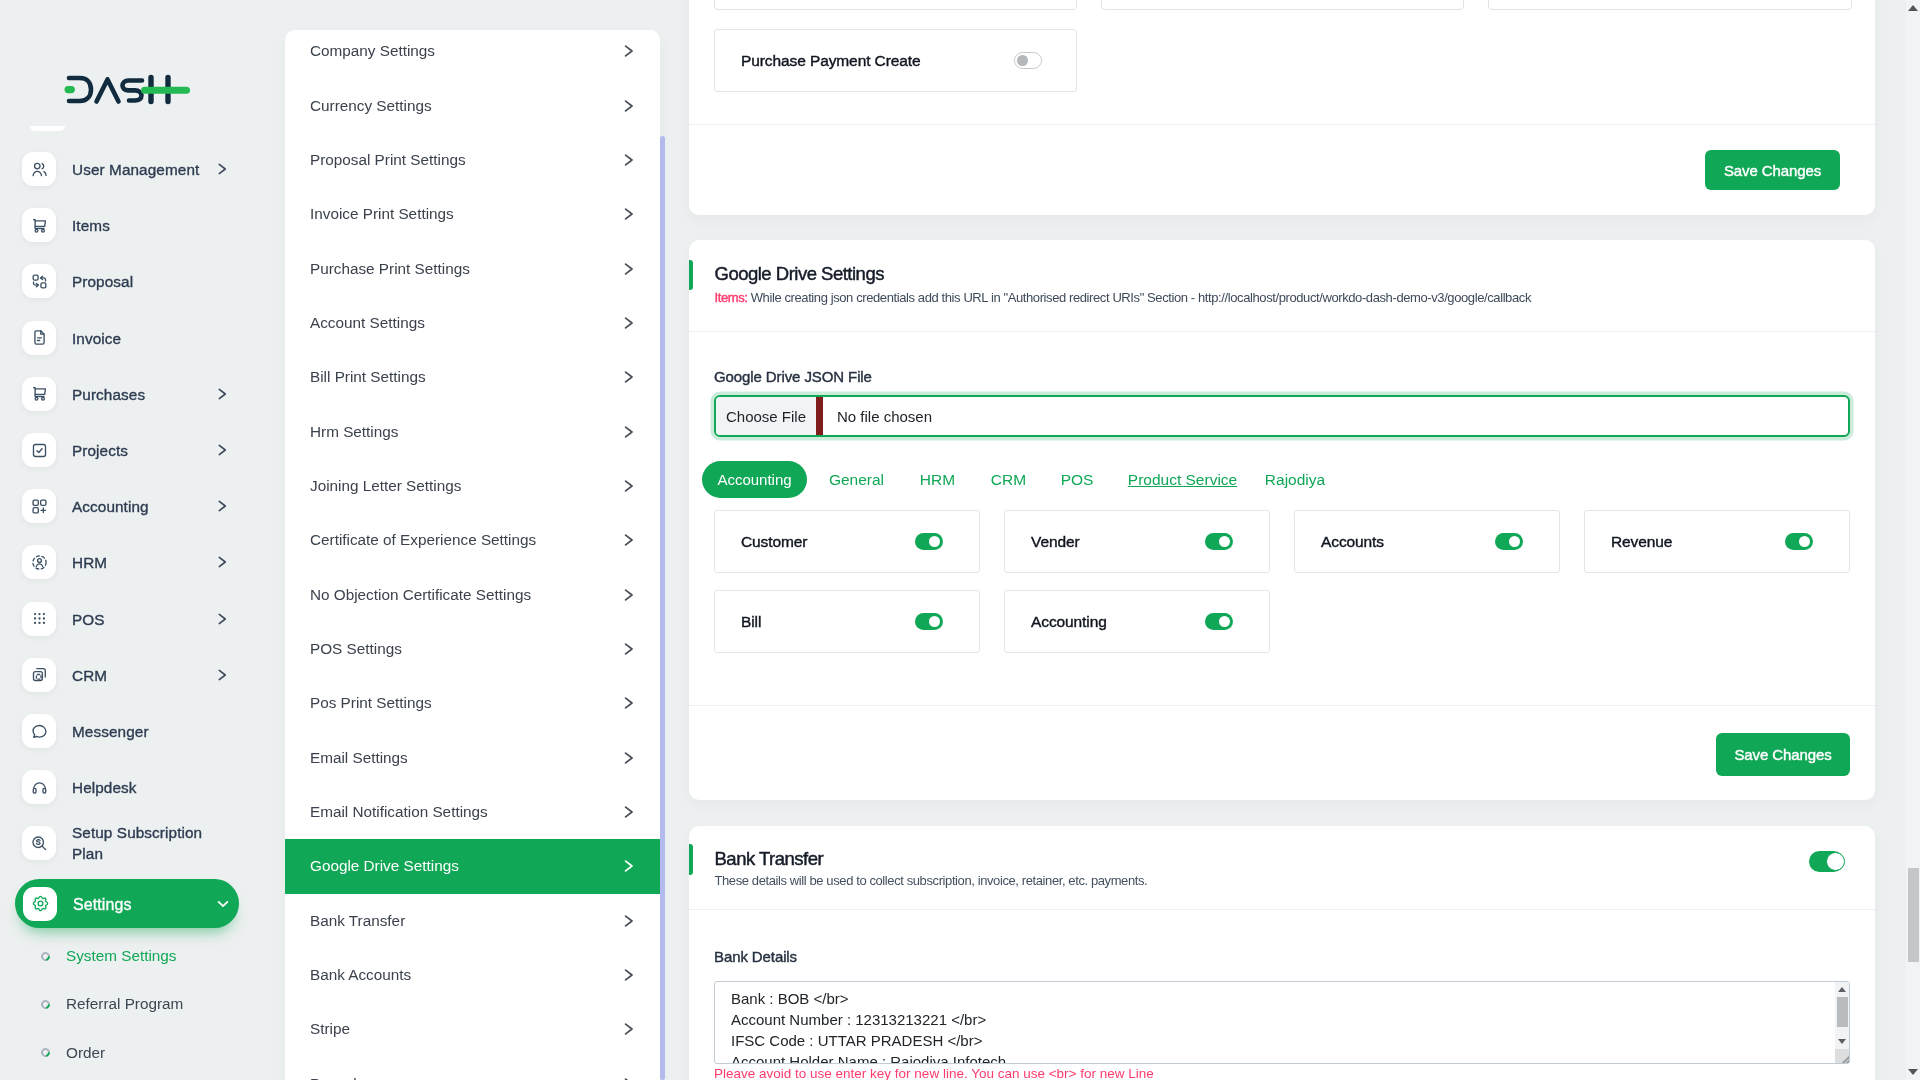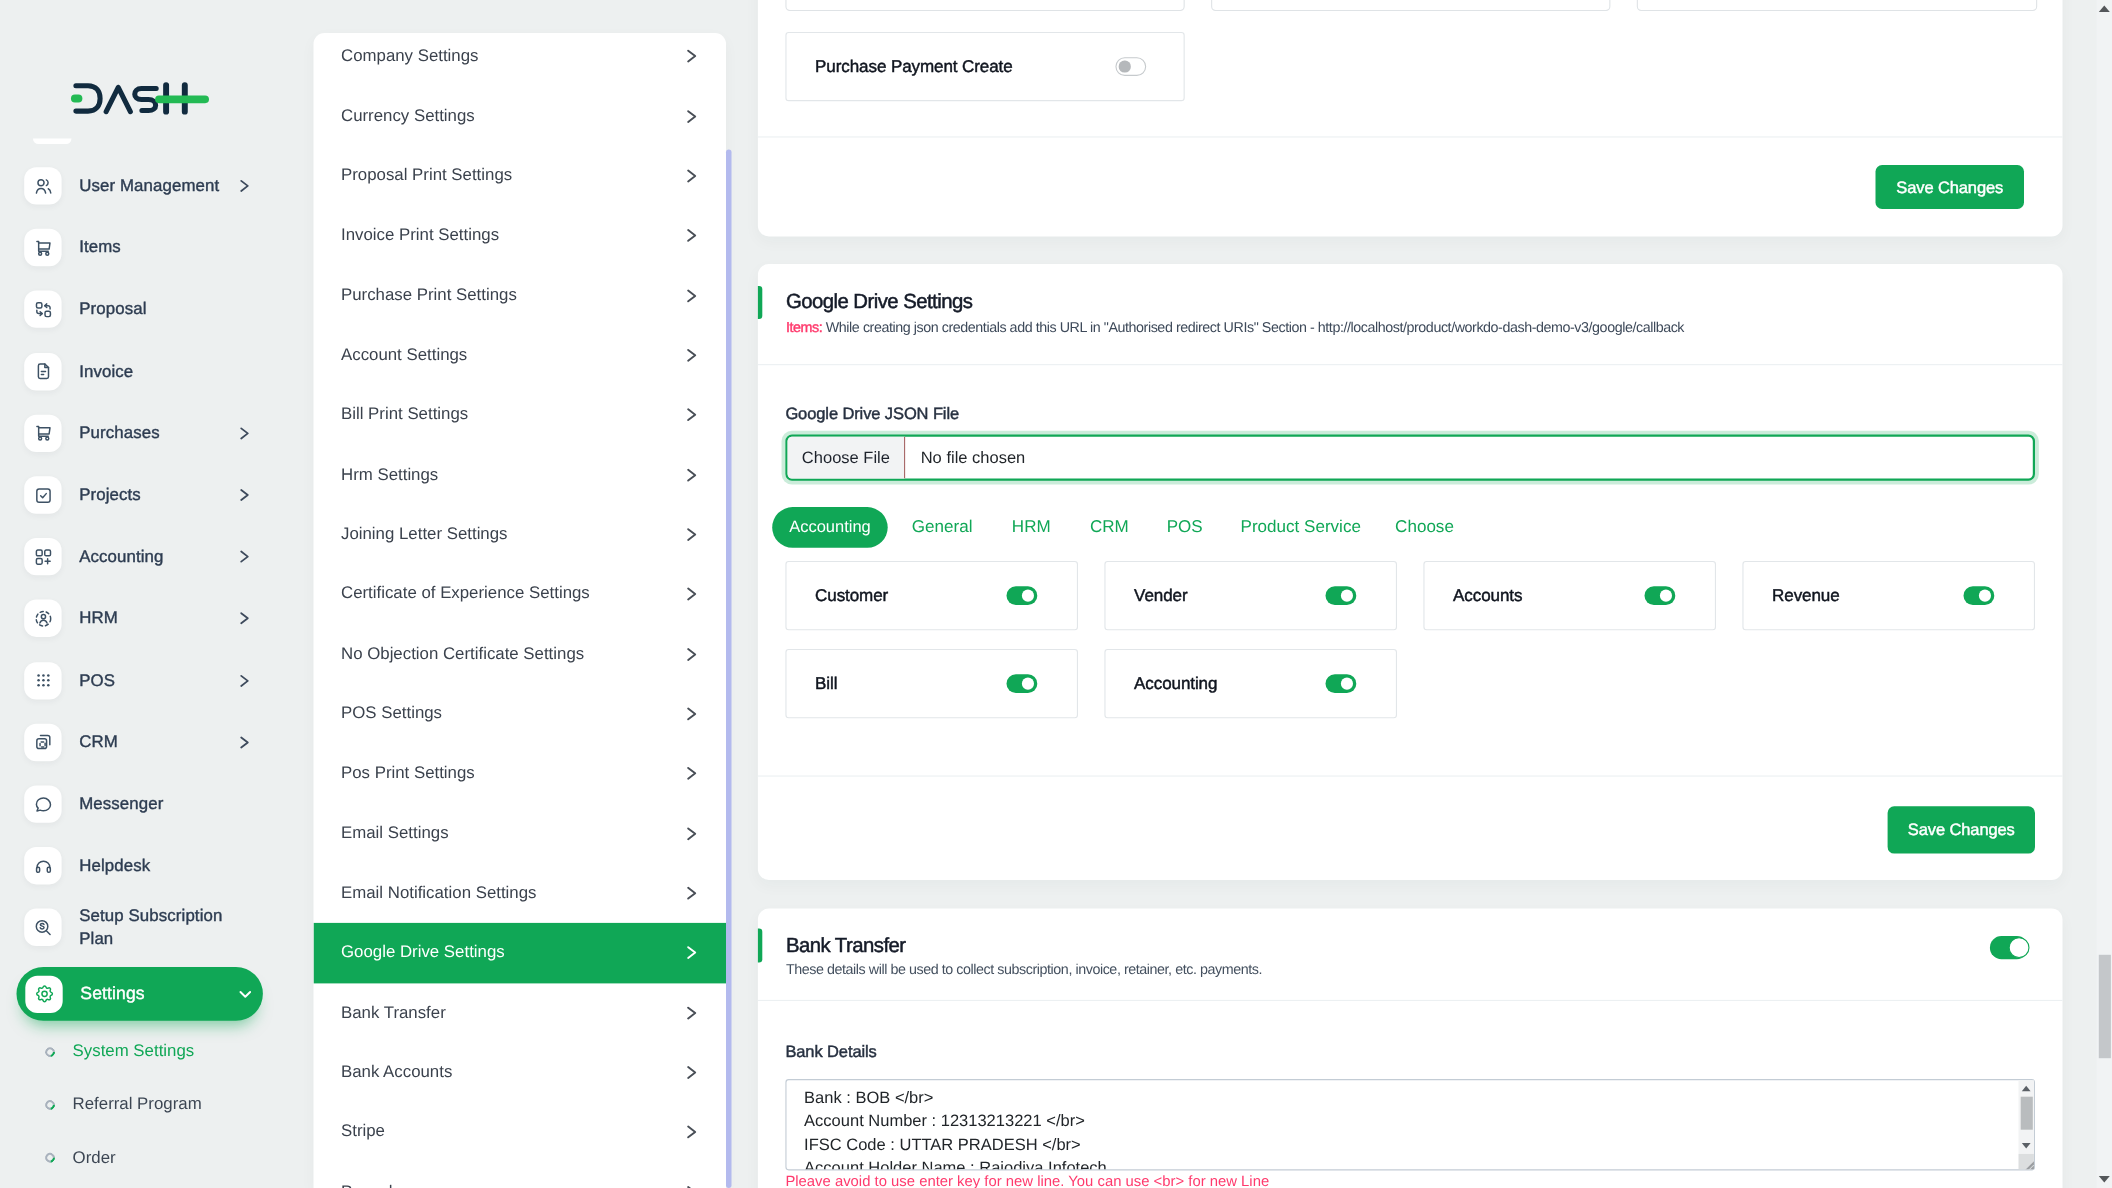--- a/index.html
+++ b/index.html
@@ -70,7 +70,7 @@
   
   #file-input { position:absolute; left:25px; top:155px; width:1136px; height:42px; background:#fff;
                 border:2px solid var(--green); border-radius:6px; box-shadow:0 0 0 3.5px rgba(16,167,86,.22); cursor:pointer; }
-  #file-btn { position:absolute; left:0; top:0; width:107px; height:38px; background:#f2f3f4; border-right:1px solid #7f1d1d;
+  #file-btn { position:absolute; left:0; top:0; width:107px; height:38px; background:#f2f3f4; border-right:7px solid #7f1d1d;
               border-radius:4px 0 0 4px; display:flex; align-items:center; justify-content:center;
               font-size:15px; color:#1d222b; }
   #file-status { position:absolute; left:121px; top:50%; transform:translateY(-50%); font-size:15px; color:#212529; }

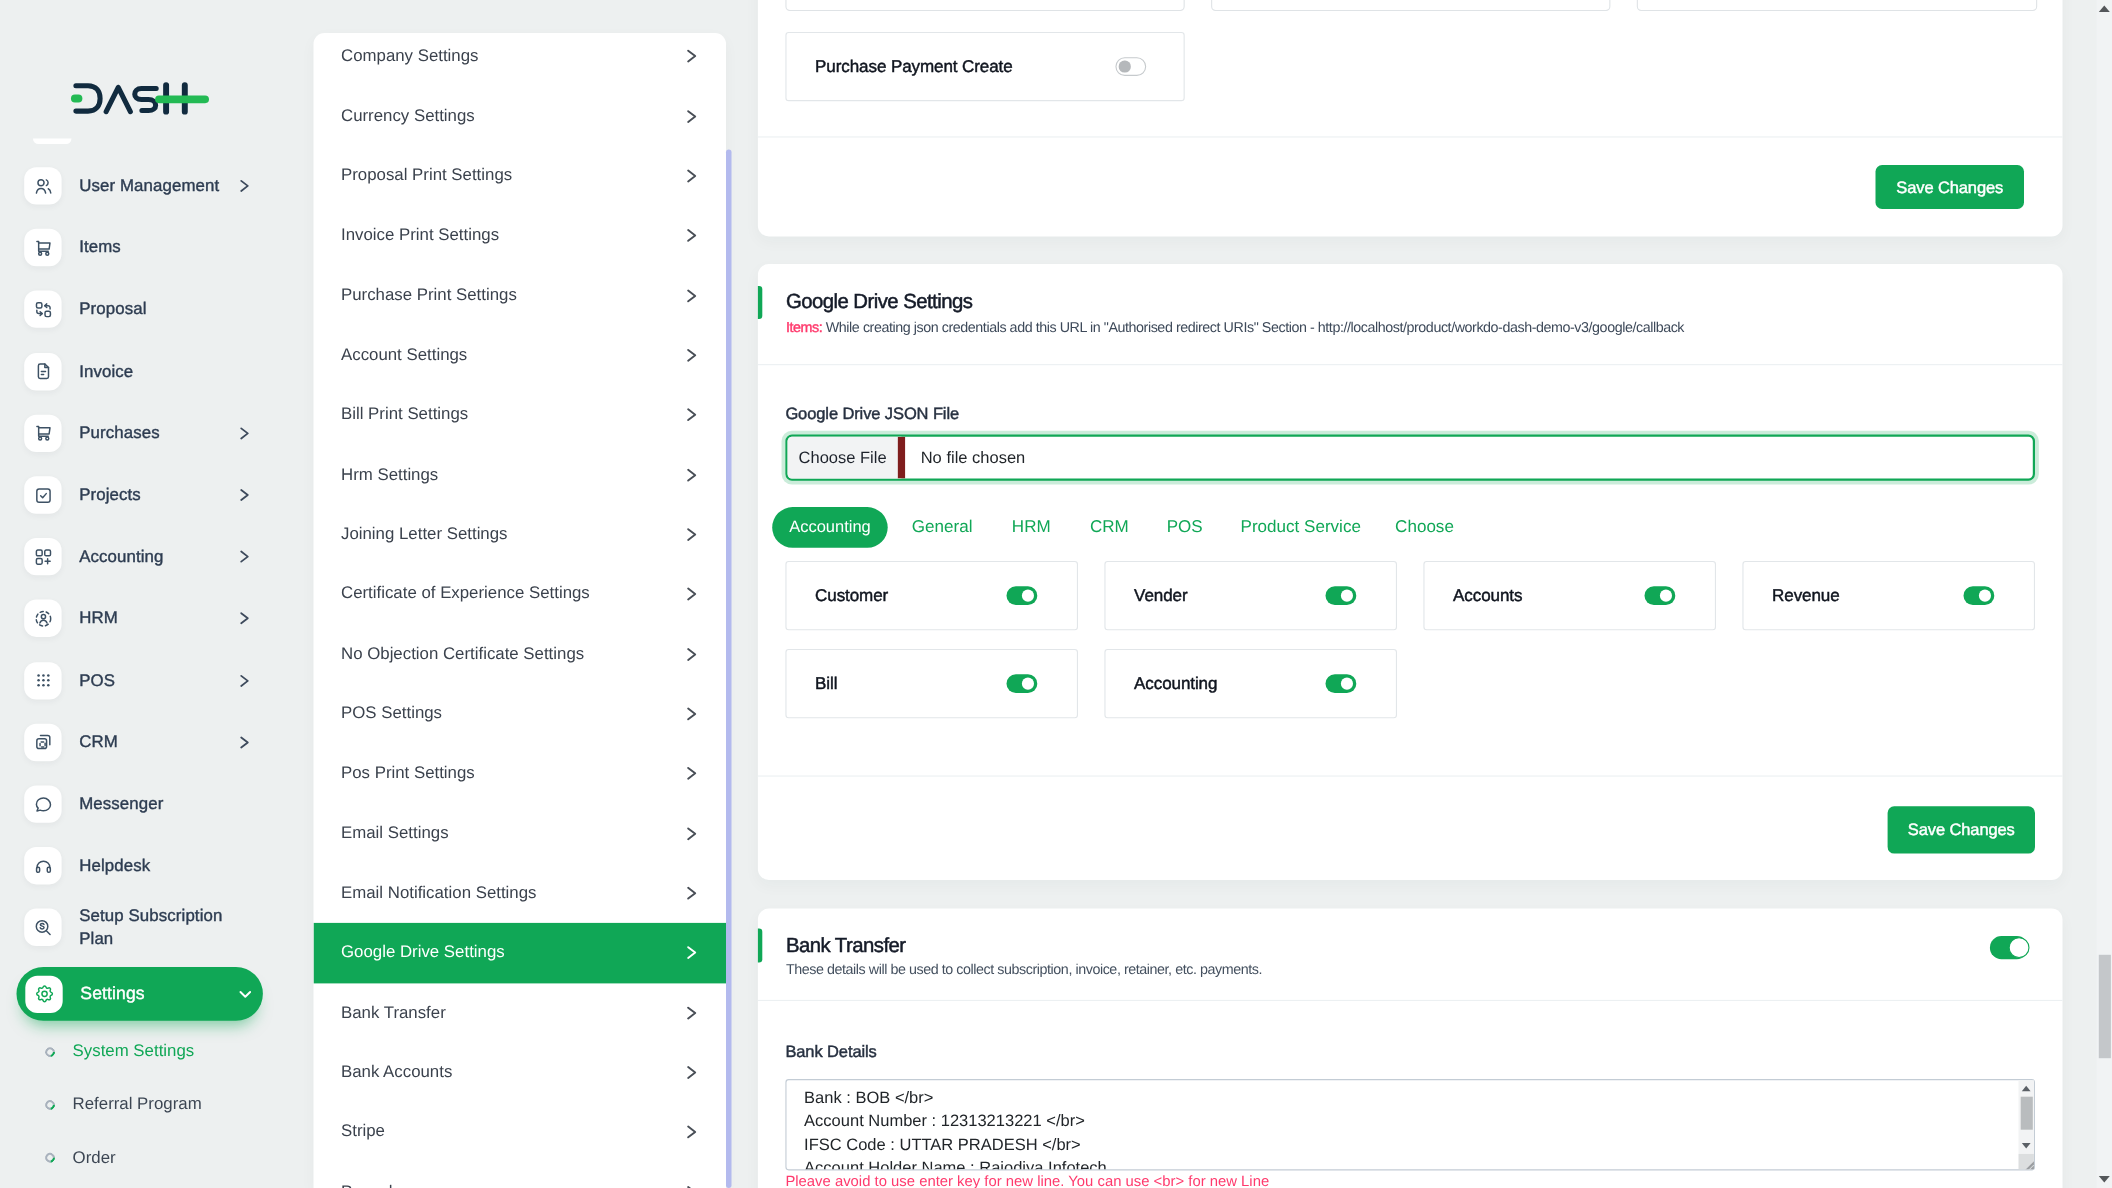--- a/index.html
+++ b/index.html
@@ -565,7 +565,7 @@
       <span class="tab-txt" style="left: 248.5px; top: 239.5px;">HRM</span>
       <span class="tab-txt" style="left: 319.5px; top: 239.5px;">CRM</span>
       <span class="tab-txt" style="left: 388px; top: 239.5px;">POS</span>
-      <span class="tab-txt" style="left: 493.5px; top: 239.5px;">Product Service</span>
+      <span class="tab-txt" style="left: 493.5px; top: 239.5px; text-decoration: underline;">Product Service</span>
       <span class="tab-txt" style="left: 606px; top: 239.5px;">Choose</span>
     </div>
   <div id="gd-modules">

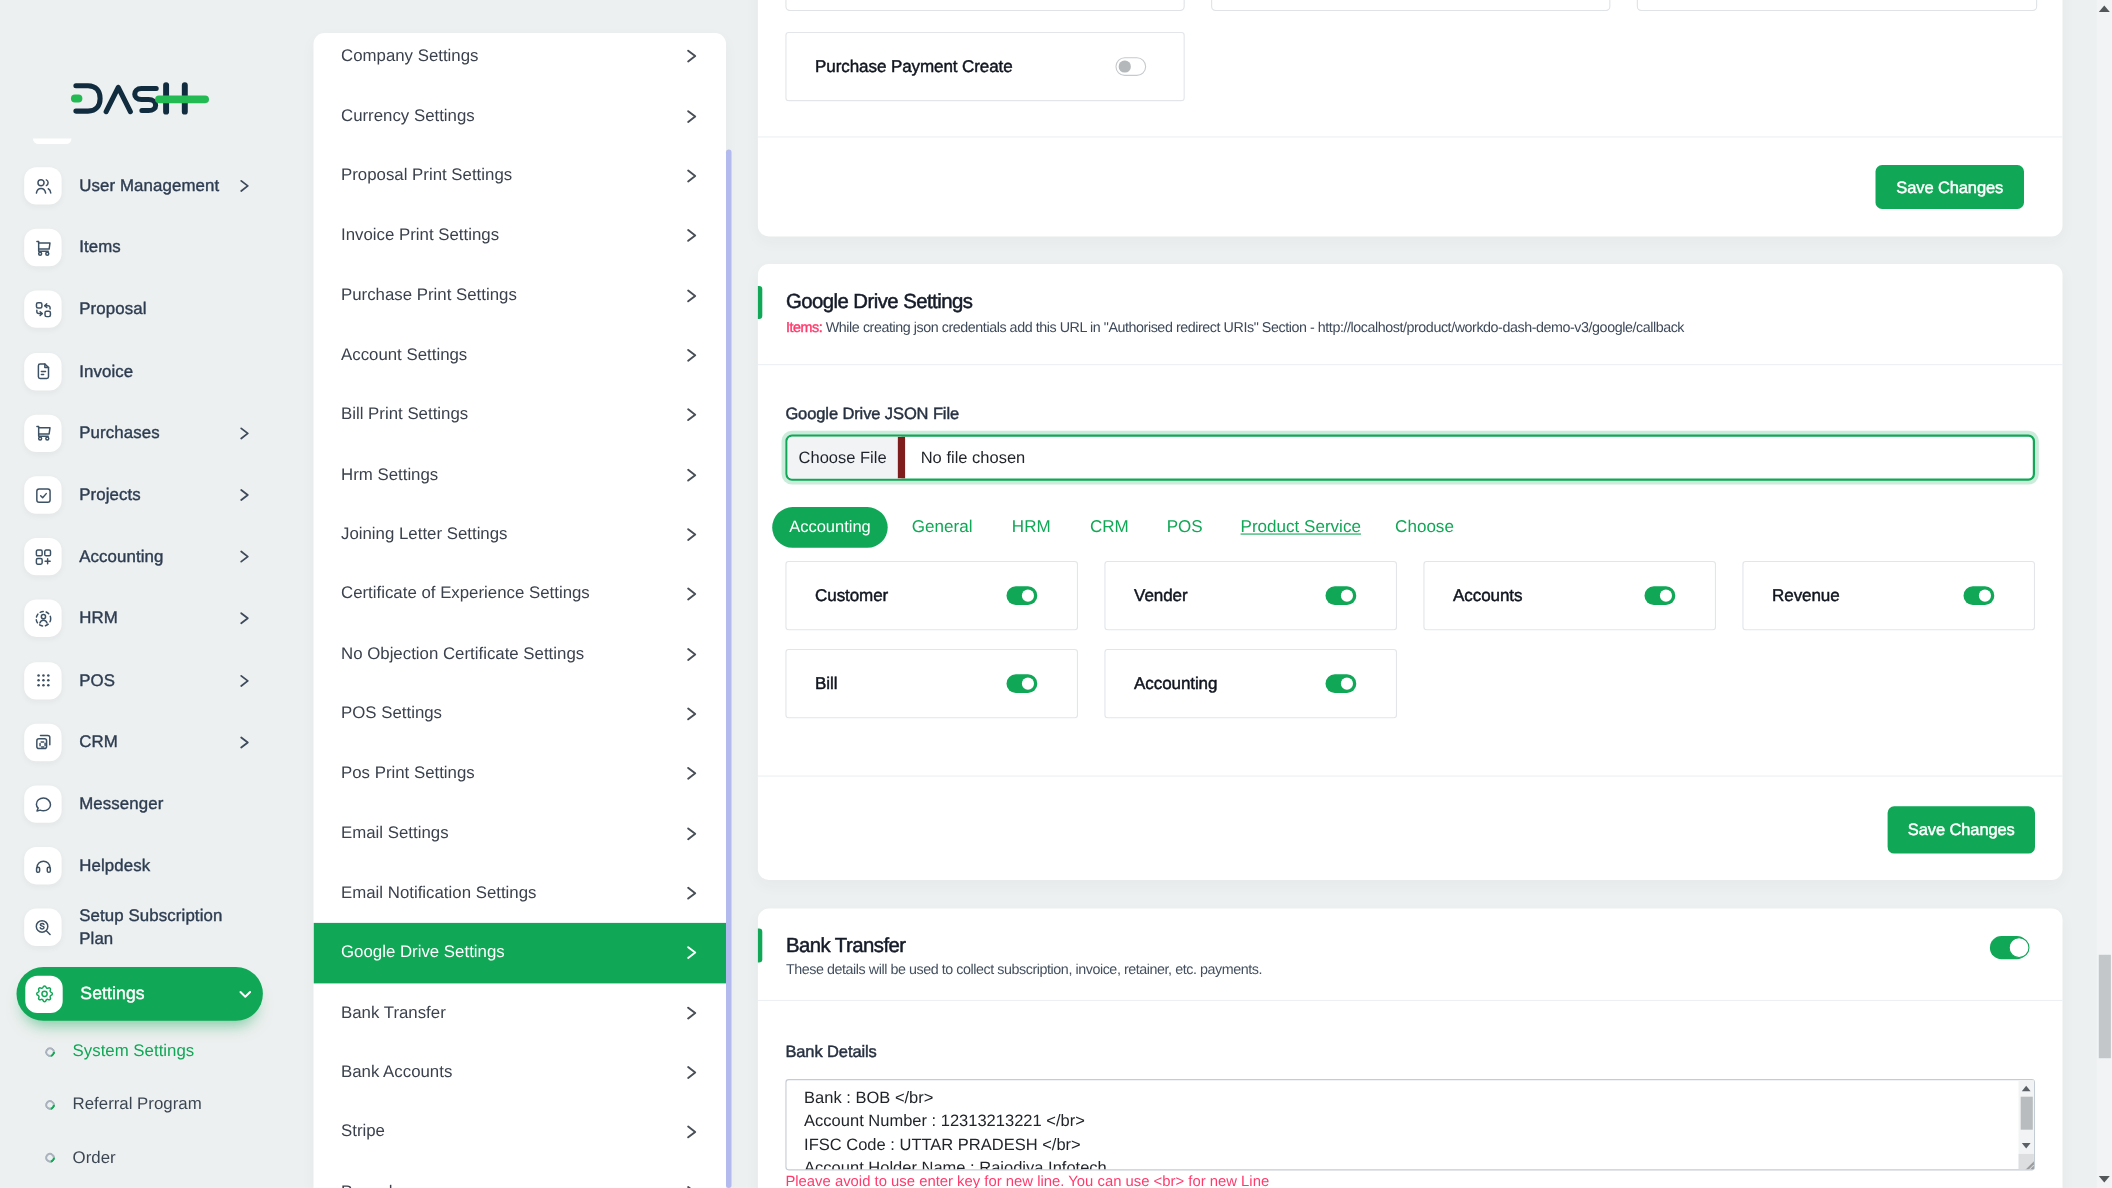--- a/index.html
+++ b/index.html
@@ -566,7 +566,7 @@
       <span class="tab-txt" style="left: 319.5px; top: 239.5px;">CRM</span>
       <span class="tab-txt" style="left: 388px; top: 239.5px;">POS</span>
       <span class="tab-txt" style="left: 493.5px; top: 239.5px; text-decoration: underline;">Product Service</span>
-      <span class="tab-txt" style="left: 606px; top: 239.5px;">Choose</span>
+      <span class="tab-txt" style="left: 606px; top: 239.5px;">Rajodiya</span>
     </div>
   <div id="gd-modules">
   <div class="tcard" style="left: 25px; top: 270px; width: 266px;">

